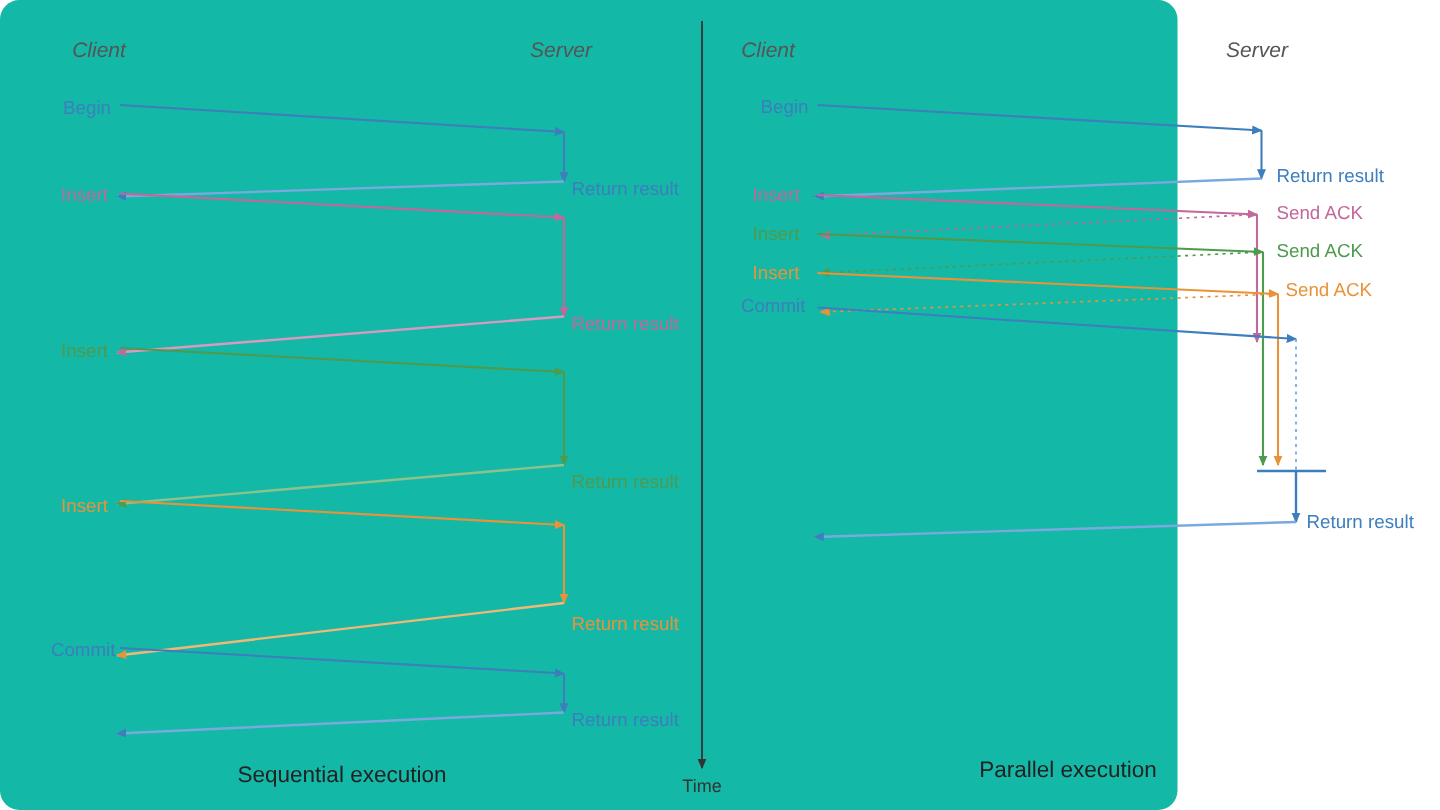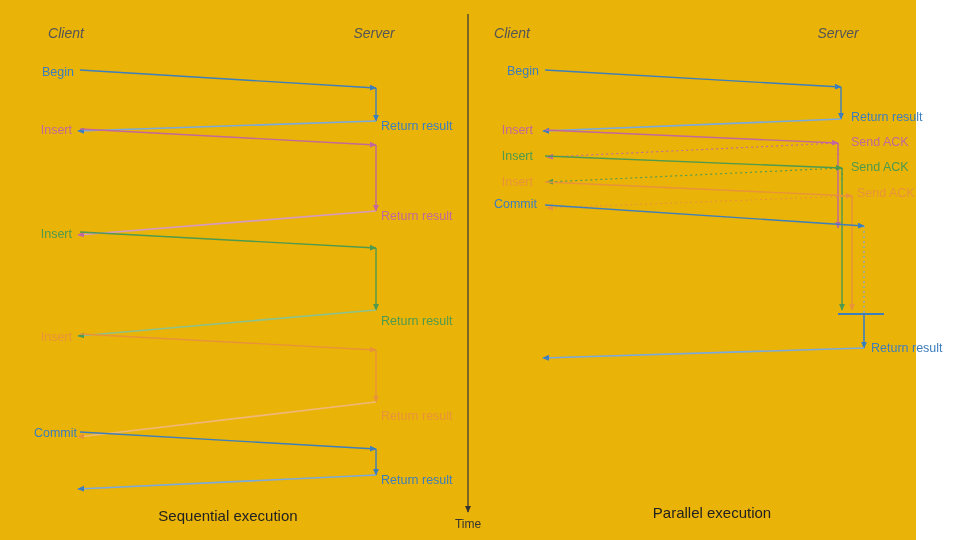--- a/index.html
+++ b/index.html
@@ -15,9 +15,10 @@
   }
   #stage {
     position: relative;
-    width: 916px;
+    width: 785px;
     height: 540px;
-    background: #eab308;
+    background: #14b8a6;
+    border-radius: 13px;
   }
   svg#diagram {
     position: absolute;

